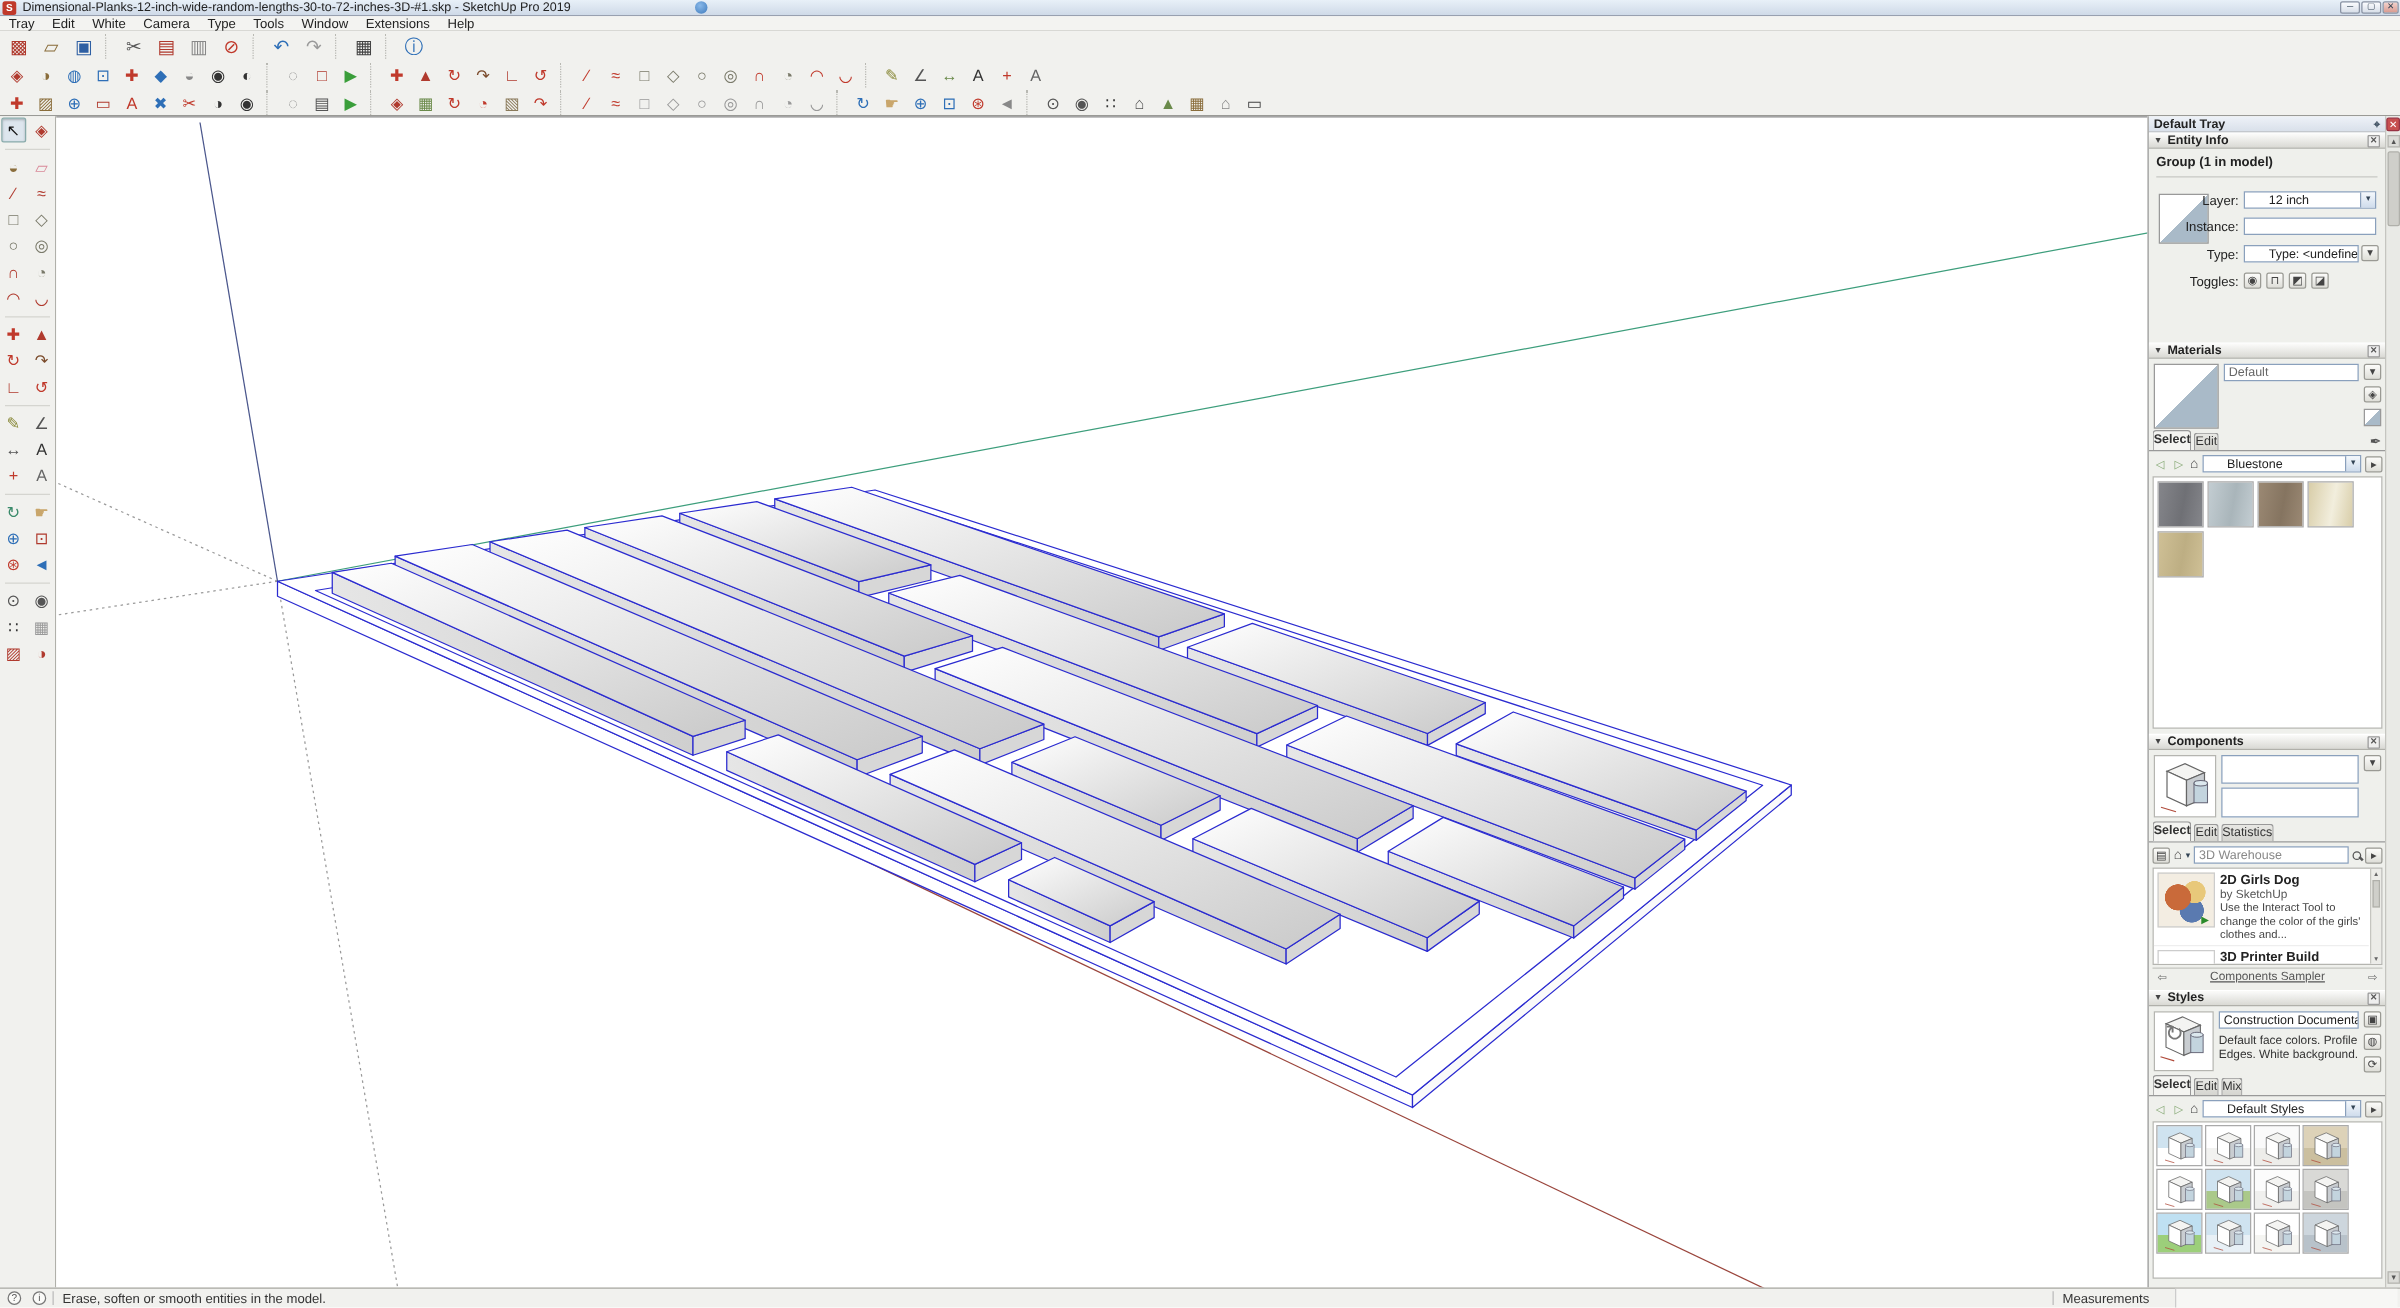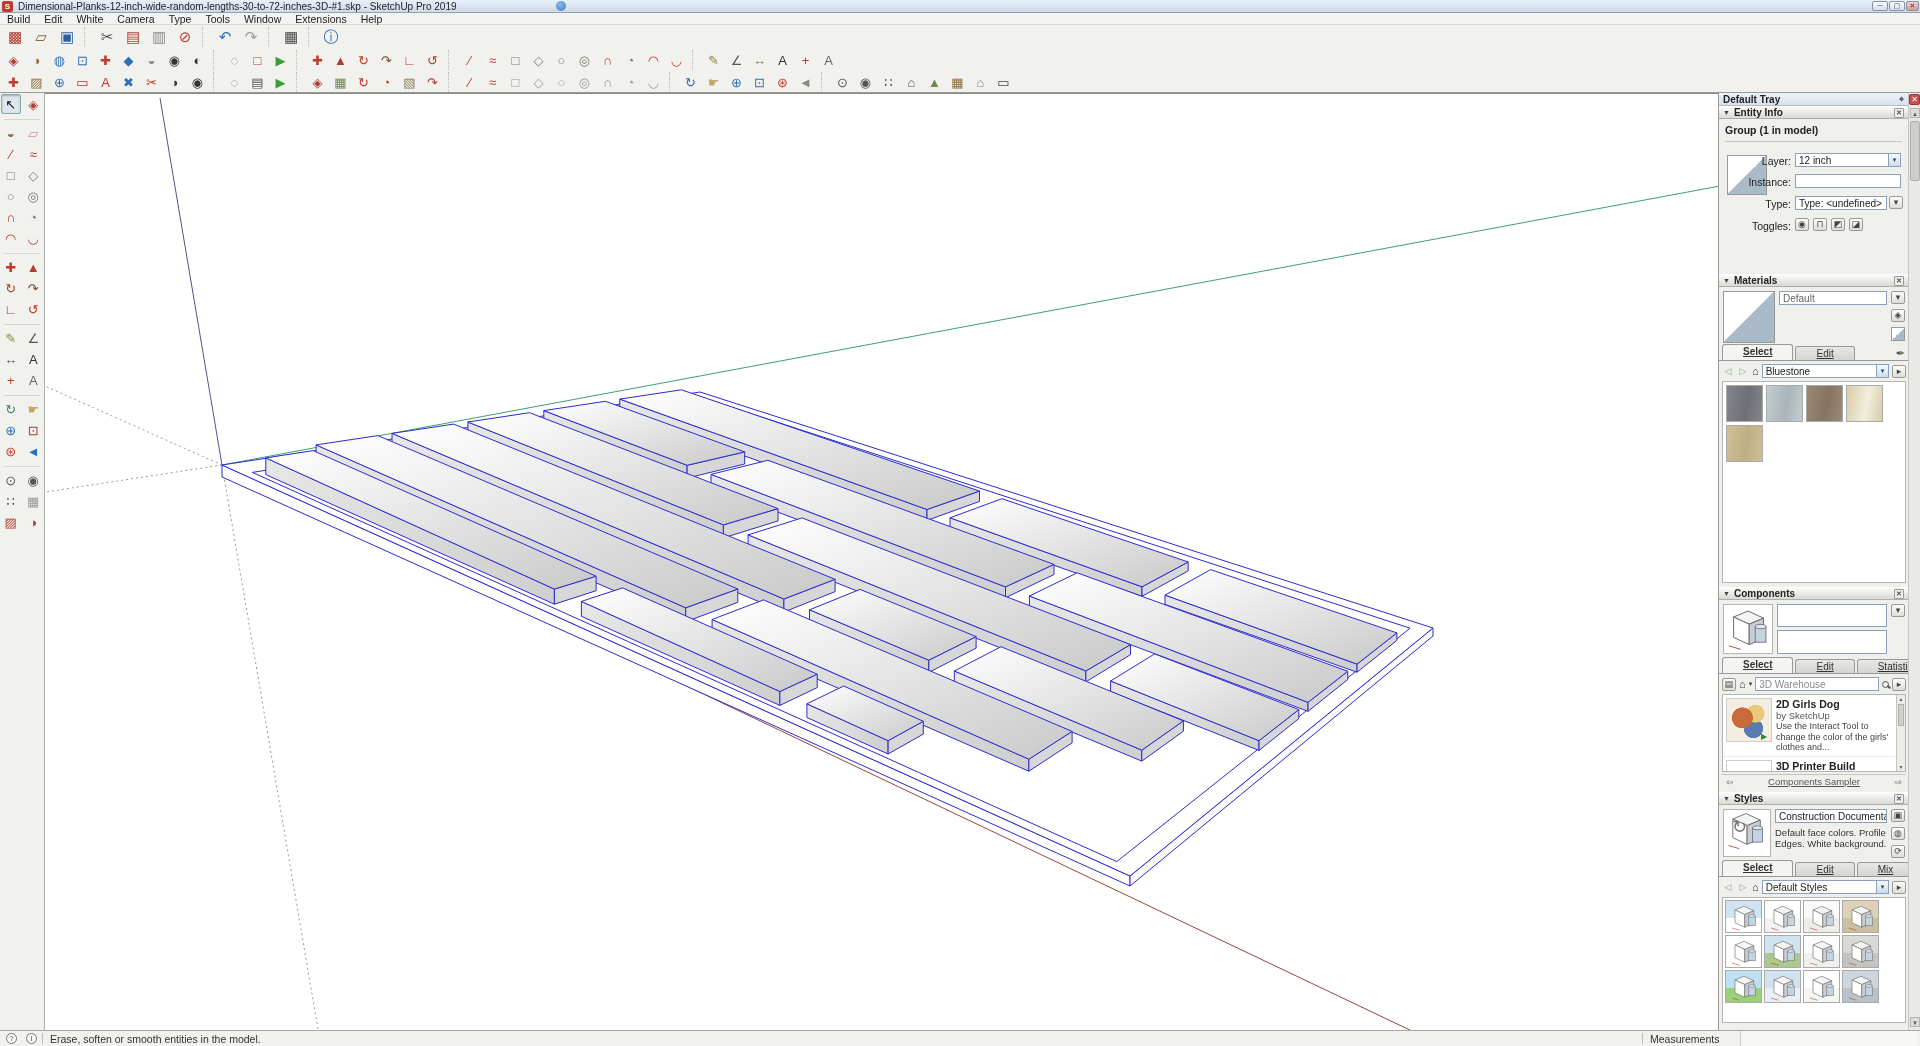--- a/index.html
+++ b/index.html
@@ -102,7 +102,7 @@
 </div>
 
 <div id="menubar" class="abs">
-    <div class="menu-item">Build</div>
+    <div class="menu-item">Tray</div>
     <div class="menu-item">Edit</div>
     <div class="menu-item">White</div>
     <div class="menu-item">Camera</div>

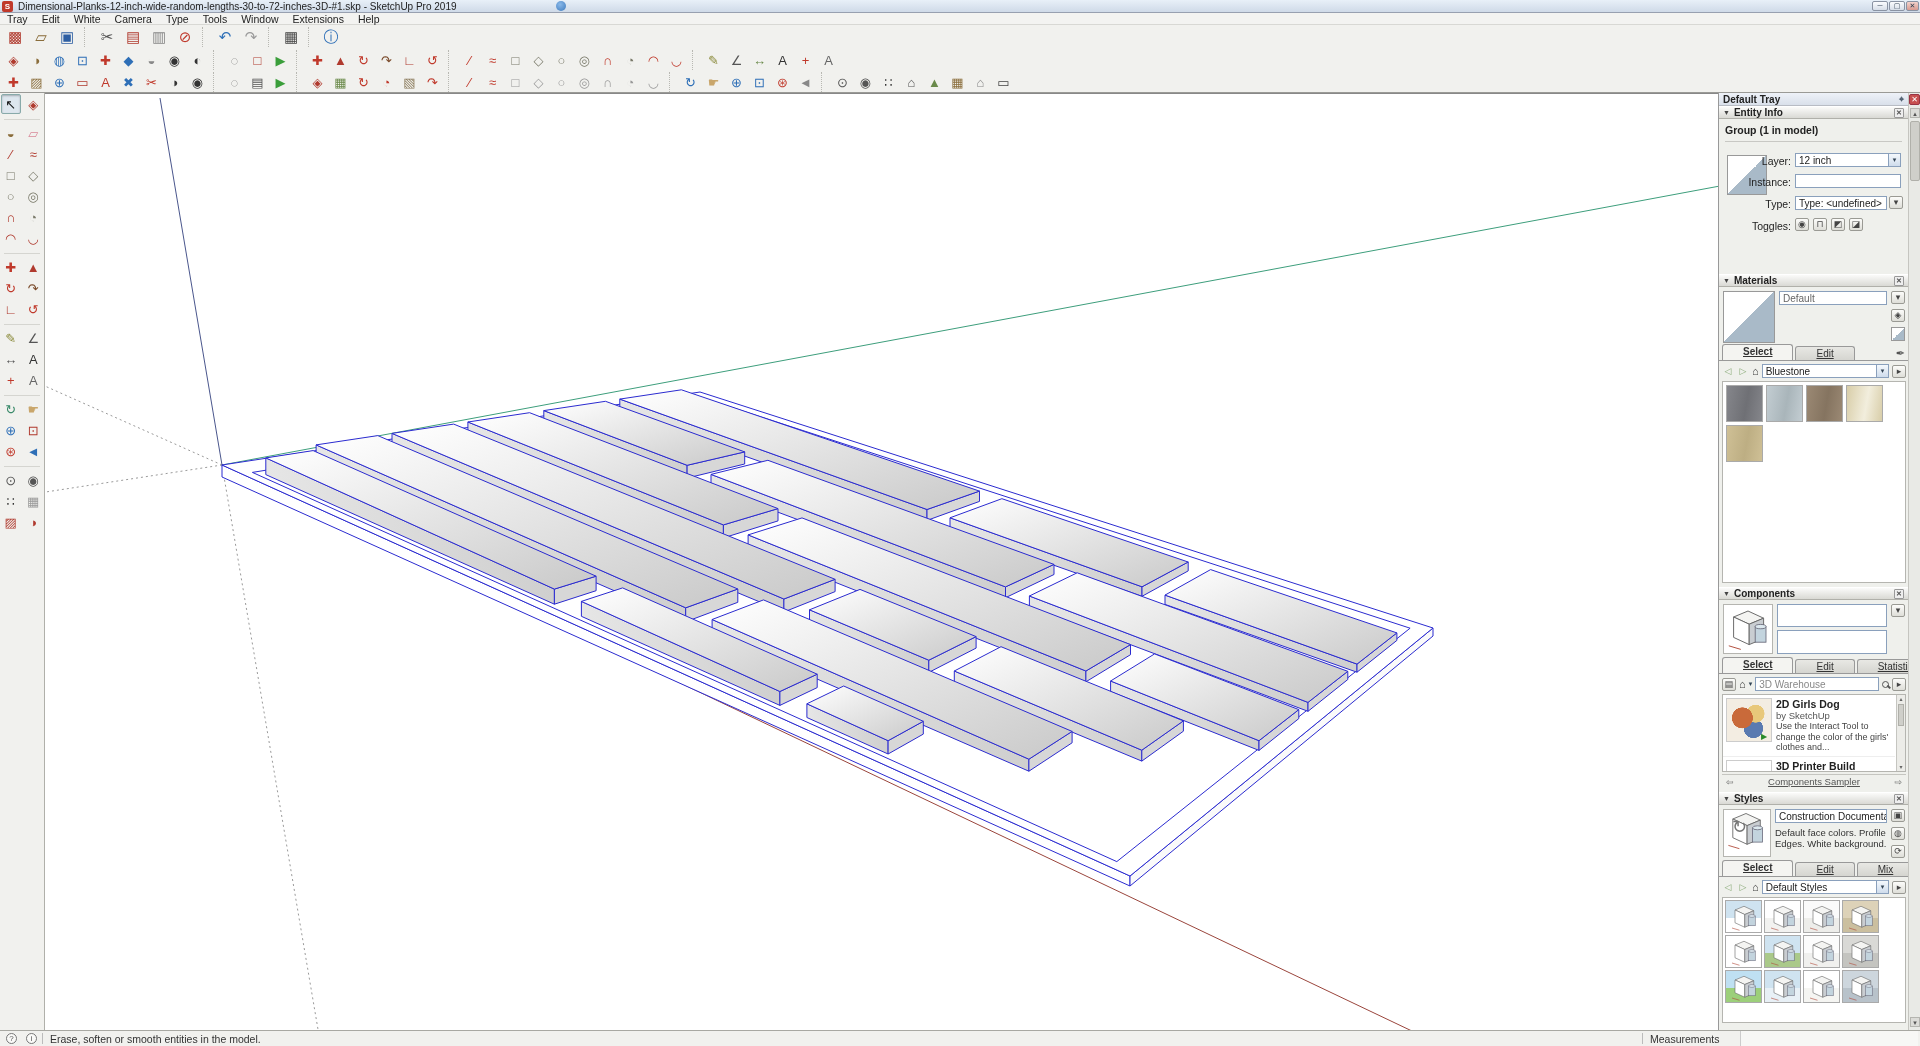--- a/index.html
+++ b/index.html
@@ -62,7 +62,7 @@
   .field-label { text-align:right; color:#222; }
   .tinput { background:#fff; border:1px solid #8aa0bc; height:14px; font-size:10px; padding:0 3px; color:#222; display:flex; align-items:center; }
   .combo { background:#fff; border:1px solid #8aa0bc; height:14px; font-size:10px; display:flex; align-items:center; }
-  .combo .val { flex:1; padding:0 3px; white-space:nowrap; overflow:hidden; }
+  .combo .val { flex:1; padding:0 19px; white-space:nowrap; overflow:hidden; }
   .combo .drop { width:12px; height:12px; background:linear-gradient(#f4f8fc,#cfdcec); border-left:1px solid #8aa0bc; font-size:7px; line-height:11px; text-align:center; color:#345; }
   .mini-btn { width:14px; height:13px; border:1px solid #9a9a94; background:linear-gradient(#fcfcfa,#dedeD8); border-radius:2px; font-size:9px; line-height:11px; text-align:center; color:#444; }
 

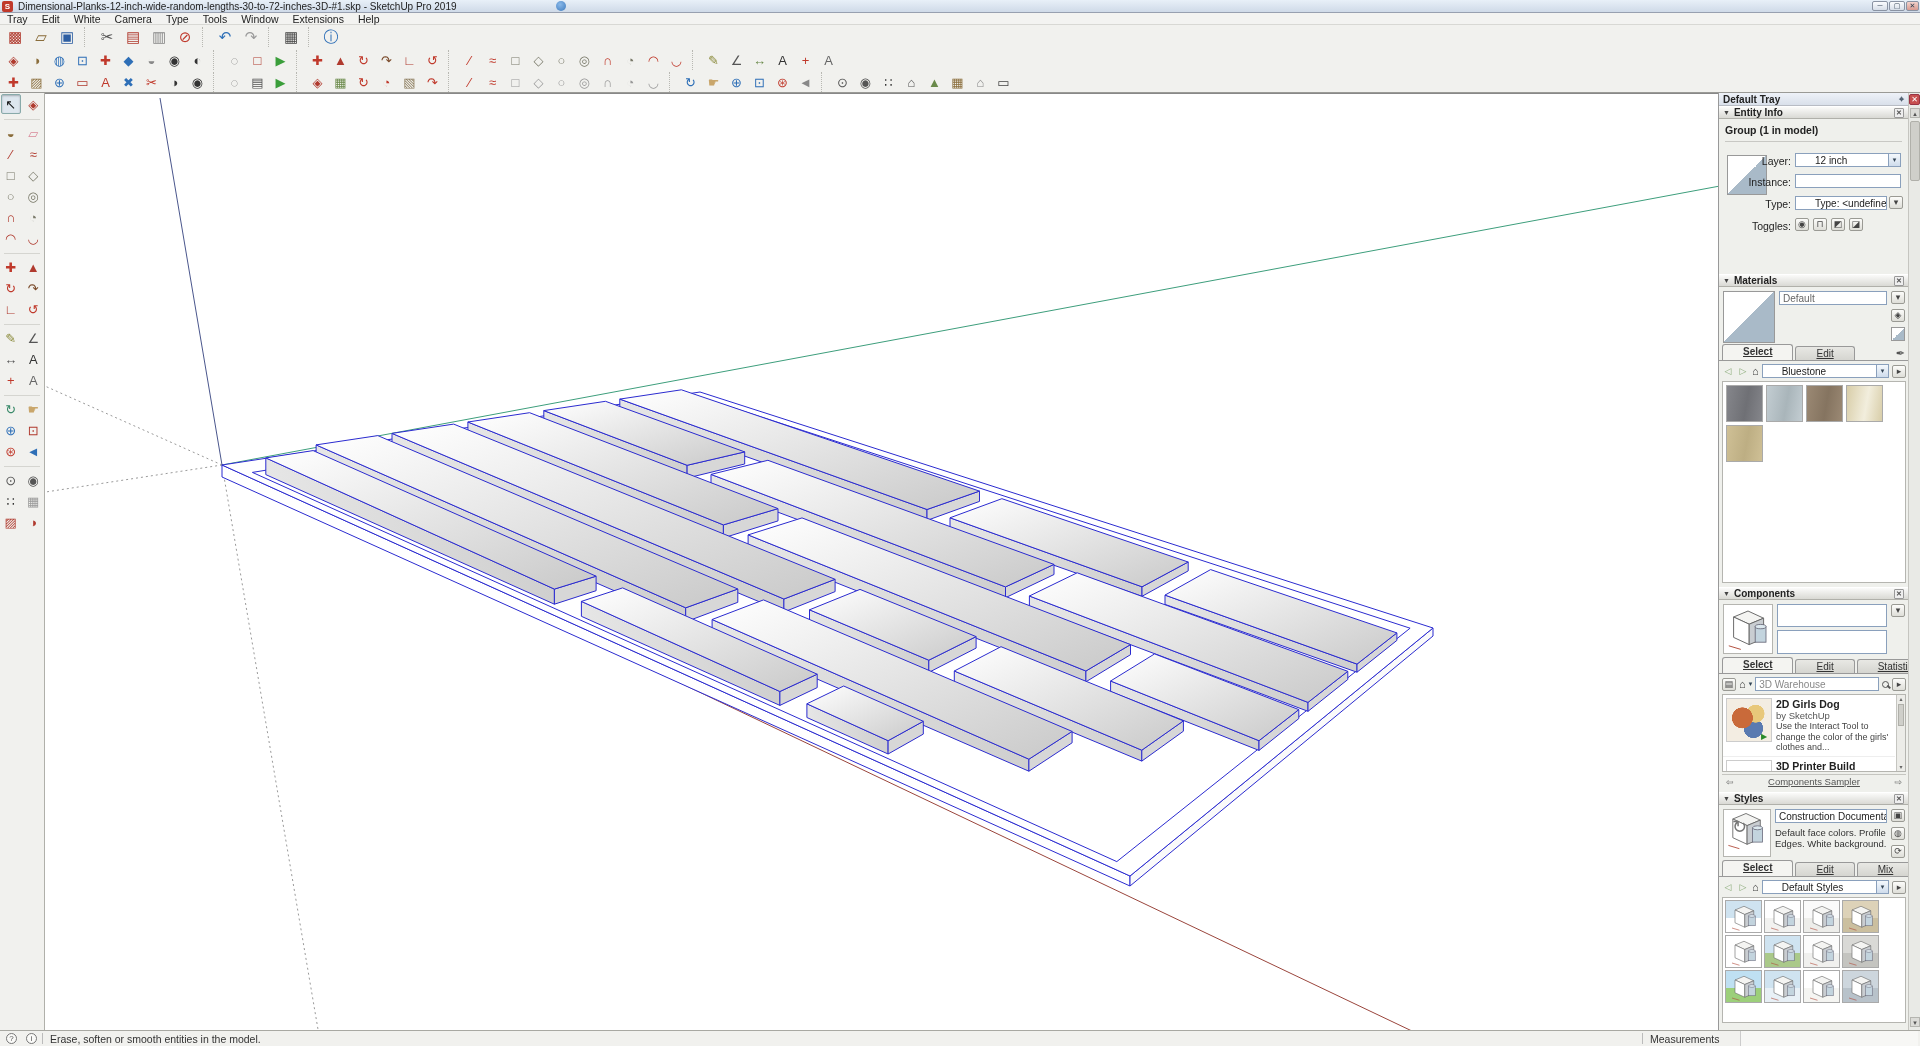--- a/index.html
+++ b/index.html
@@ -67,7 +67,7 @@
   .mini-btn { width:14px; height:13px; border:1px solid #9a9a94; background:linear-gradient(#fcfcfa,#dedeD8); border-radius:2px; font-size:9px; line-height:11px; text-align:center; color:#444; }
 
   .tabs { display:flex; align-items:flex-end; height:16px; border-bottom:1px solid #999; padding-left:3px; }
-  .tab { height:14px; padding:0 20px; font-size:10px; line-height:14px; border:1px solid #999; border-bottom:none; border-radius:3px 3px 0 0; background:linear-gradient(#e8e8e4,#d5d5d0); margin-right:2px; color:#333;text-decoration:underline; }
+  .tab { height:14px; padding:0 0; font-size:10px; line-height:14px; border:1px solid #999; border-bottom:none; border-radius:3px 3px 0 0; background:linear-gradient(#e8e8e4,#d5d5d0); margin-right:2px; color:#333; }
   .tab.active { background:#f4f4f1; height:16px; font-weight:bold; }
   .tabs .spacer { flex:1; }
 

